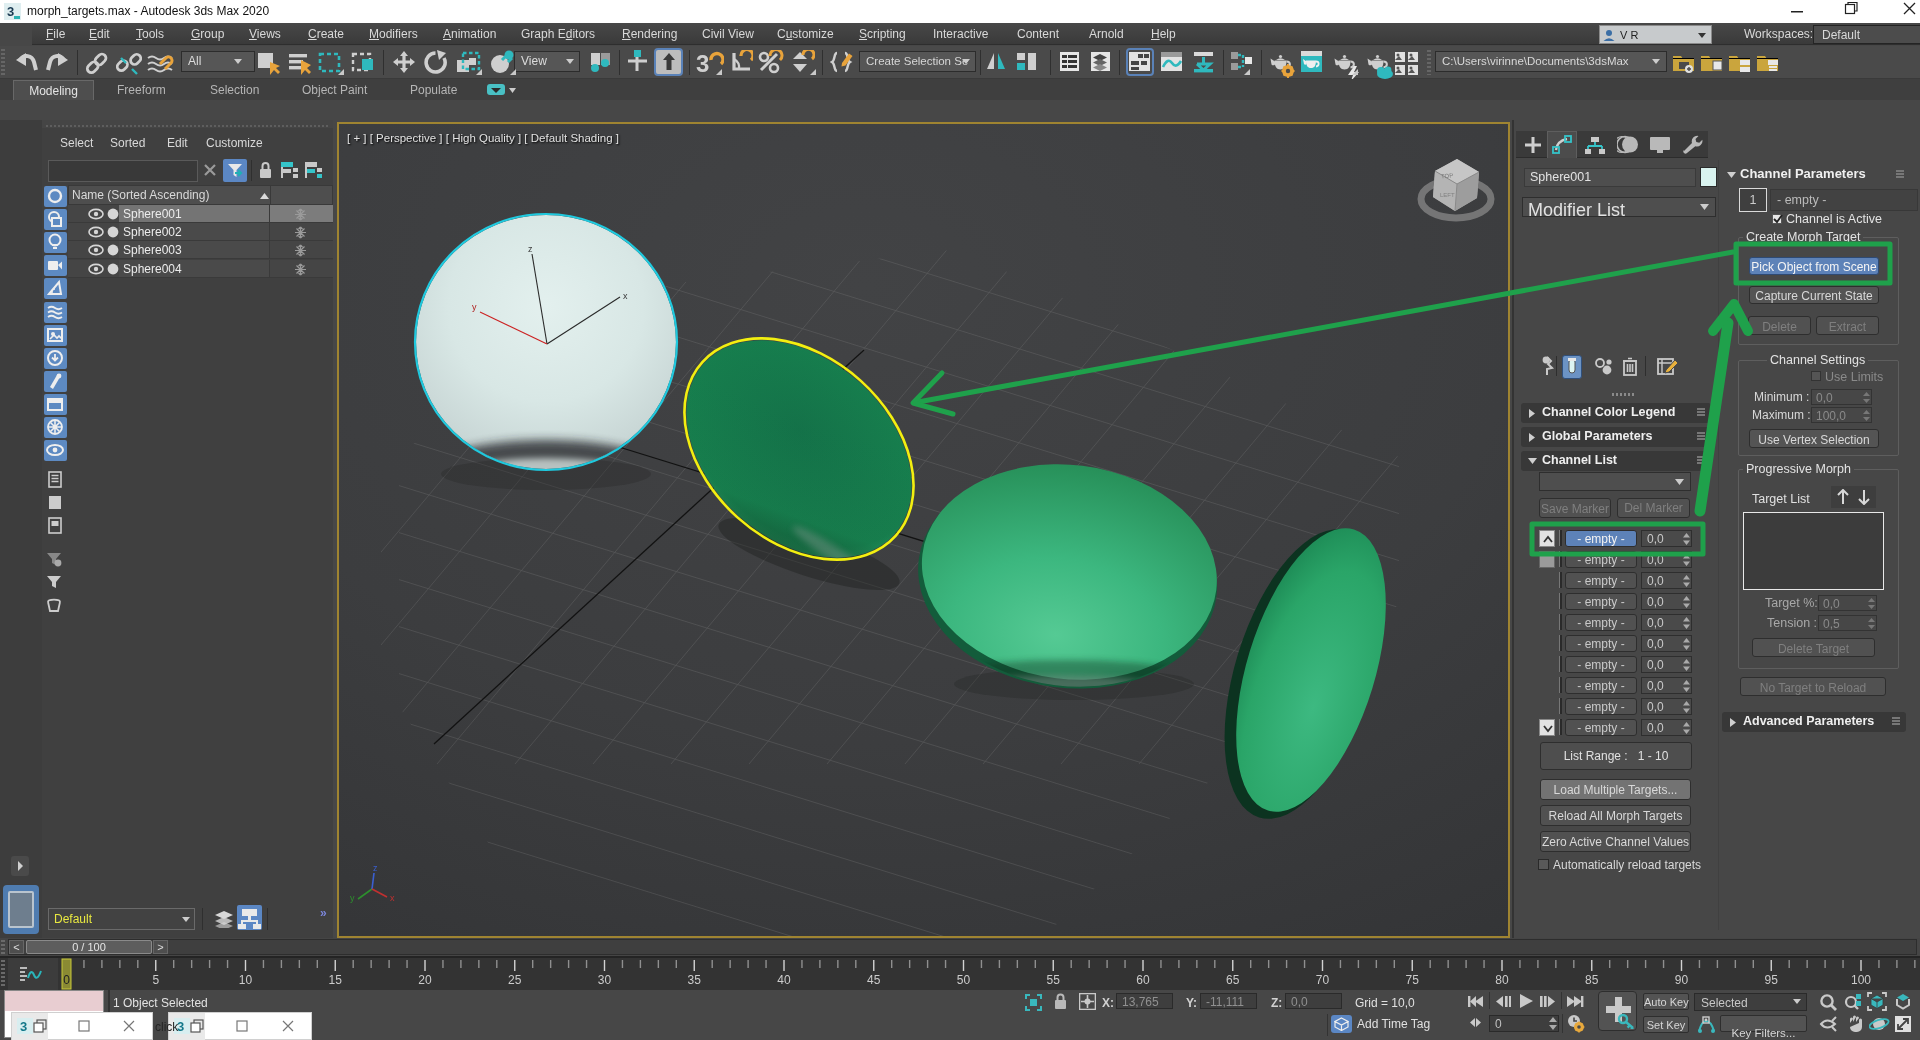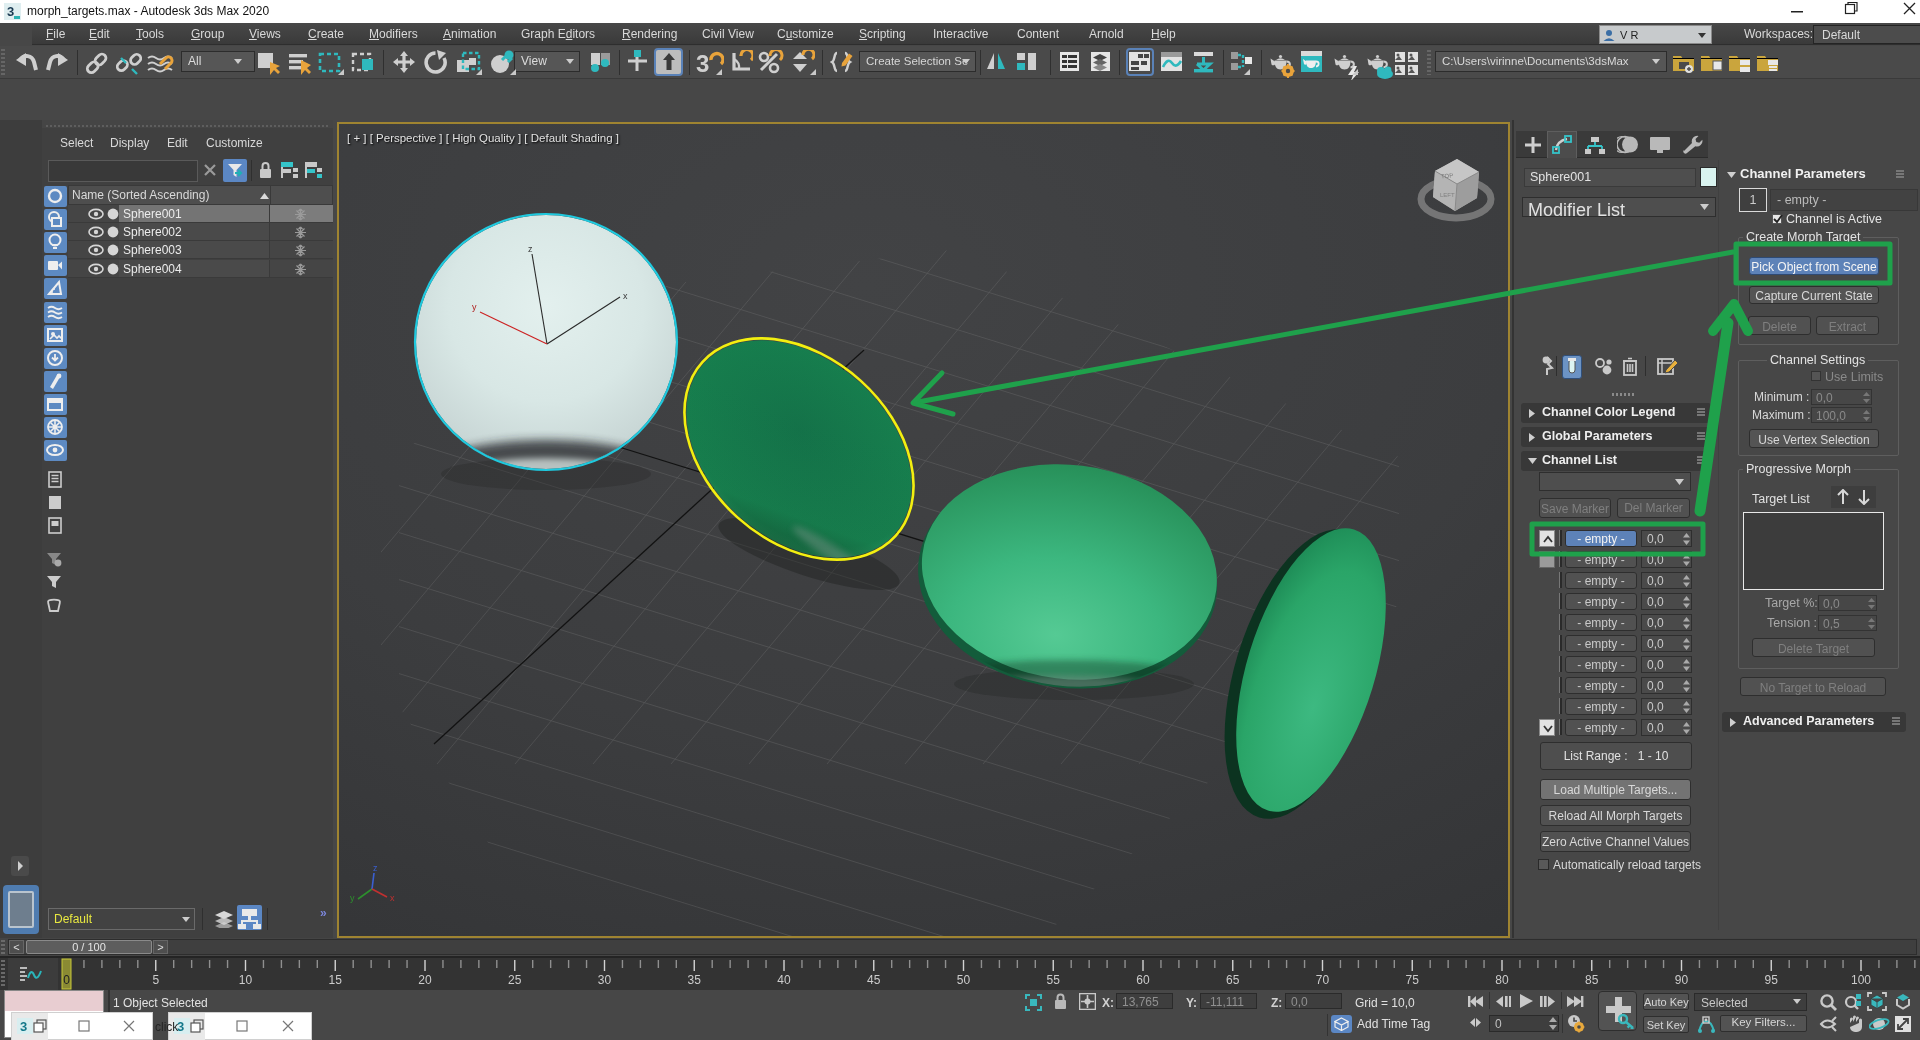--- a/index.html
+++ b/index.html
@@ -344,6 +344,18 @@
       </svg>
     </div>
 
+<div class="abs" style="left:0;top:79px;width:1920px;height:21px;background:#3f3f3f;">
+  <div class="abs" style="left:13px;top:1px;width:81px;height:20px;background:#4e4e4e;border:1px solid #686868;border-bottom:none;color:#e4e4e4;font-size:12px;text-align:center;padding-top:3px;">Modeling</div>
+  <div class="abs txt dim" style="left:117px;top:4px;color:#b5b5b5;">Freeform</div>
+  <div class="abs txt dim" style="left:210px;top:4px;color:#b5b5b5;">Selection</div>
+  <div class="abs txt dim" style="left:302px;top:4px;color:#b5b5b5;">Object Paint</div>
+  <div class="abs txt dim" style="left:410px;top:4px;color:#b5b5b5;">Populate</div>
+  <svg class="abs" style="left:487px;top:5px" width="30" height="12">
+        <rect x="0" y="0" width="18" height="11" rx="3" fill="#49c0c4"></rect>
+        <path d="M4 4 L14 4 L9 9 Z" fill="#2a2a2a"></path>
+        <path d="M22 4 l7 0 l-3.5 5 Z" fill="#ccc"></path>
+      </svg>
+</div>
 
 <div class="abs" style="left:0;top:120px;width:42px;height:818px;background:#3d3d3d;">
   <div class="abs" style="left:11px;top:736px;width:18px;height:20px;background:#4a4a4a;border-radius:3px;">

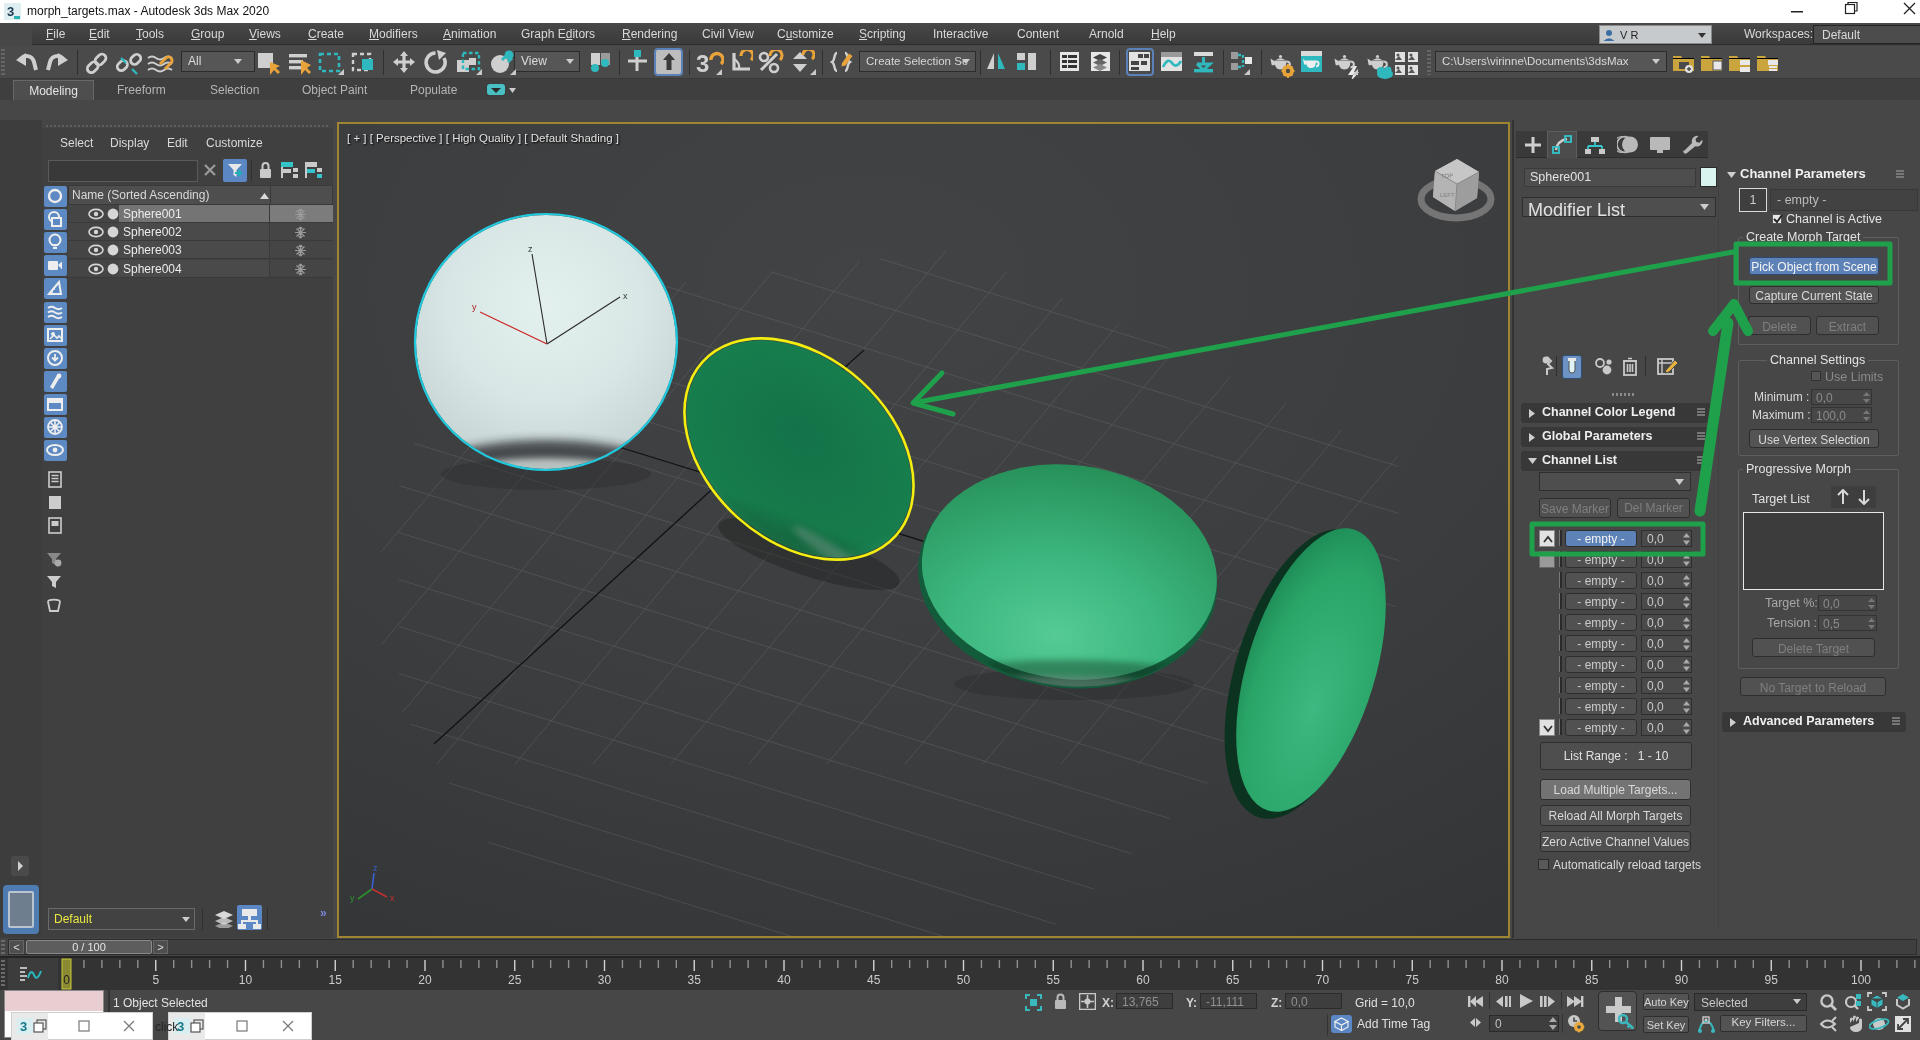--- a/index.html
+++ b/index.html
@@ -372,7 +372,7 @@
   <div class="abs" style="left:0;top:0;width:291px;height:8px;background:#454545;"></div>
   <div class="abs" style="left:4px;top:5px;width:283px;height:2px;background:repeating-linear-gradient(90deg,#5e5e5e 0 2px,#454545 2px 4px);"></div>
   <div class="abs txt" style="left:18px;top:16px;">Select</div>
-  <div class="abs txt" style="left:68px;top:16px;">Display</div>
+  <div class="abs txt" style="left:68px;top:16px;">Sorted</div>
   <div class="abs txt" style="left:125px;top:16px;">Edit</div>
   <div class="abs txt" style="left:164px;top:16px;">Customize</div>
 

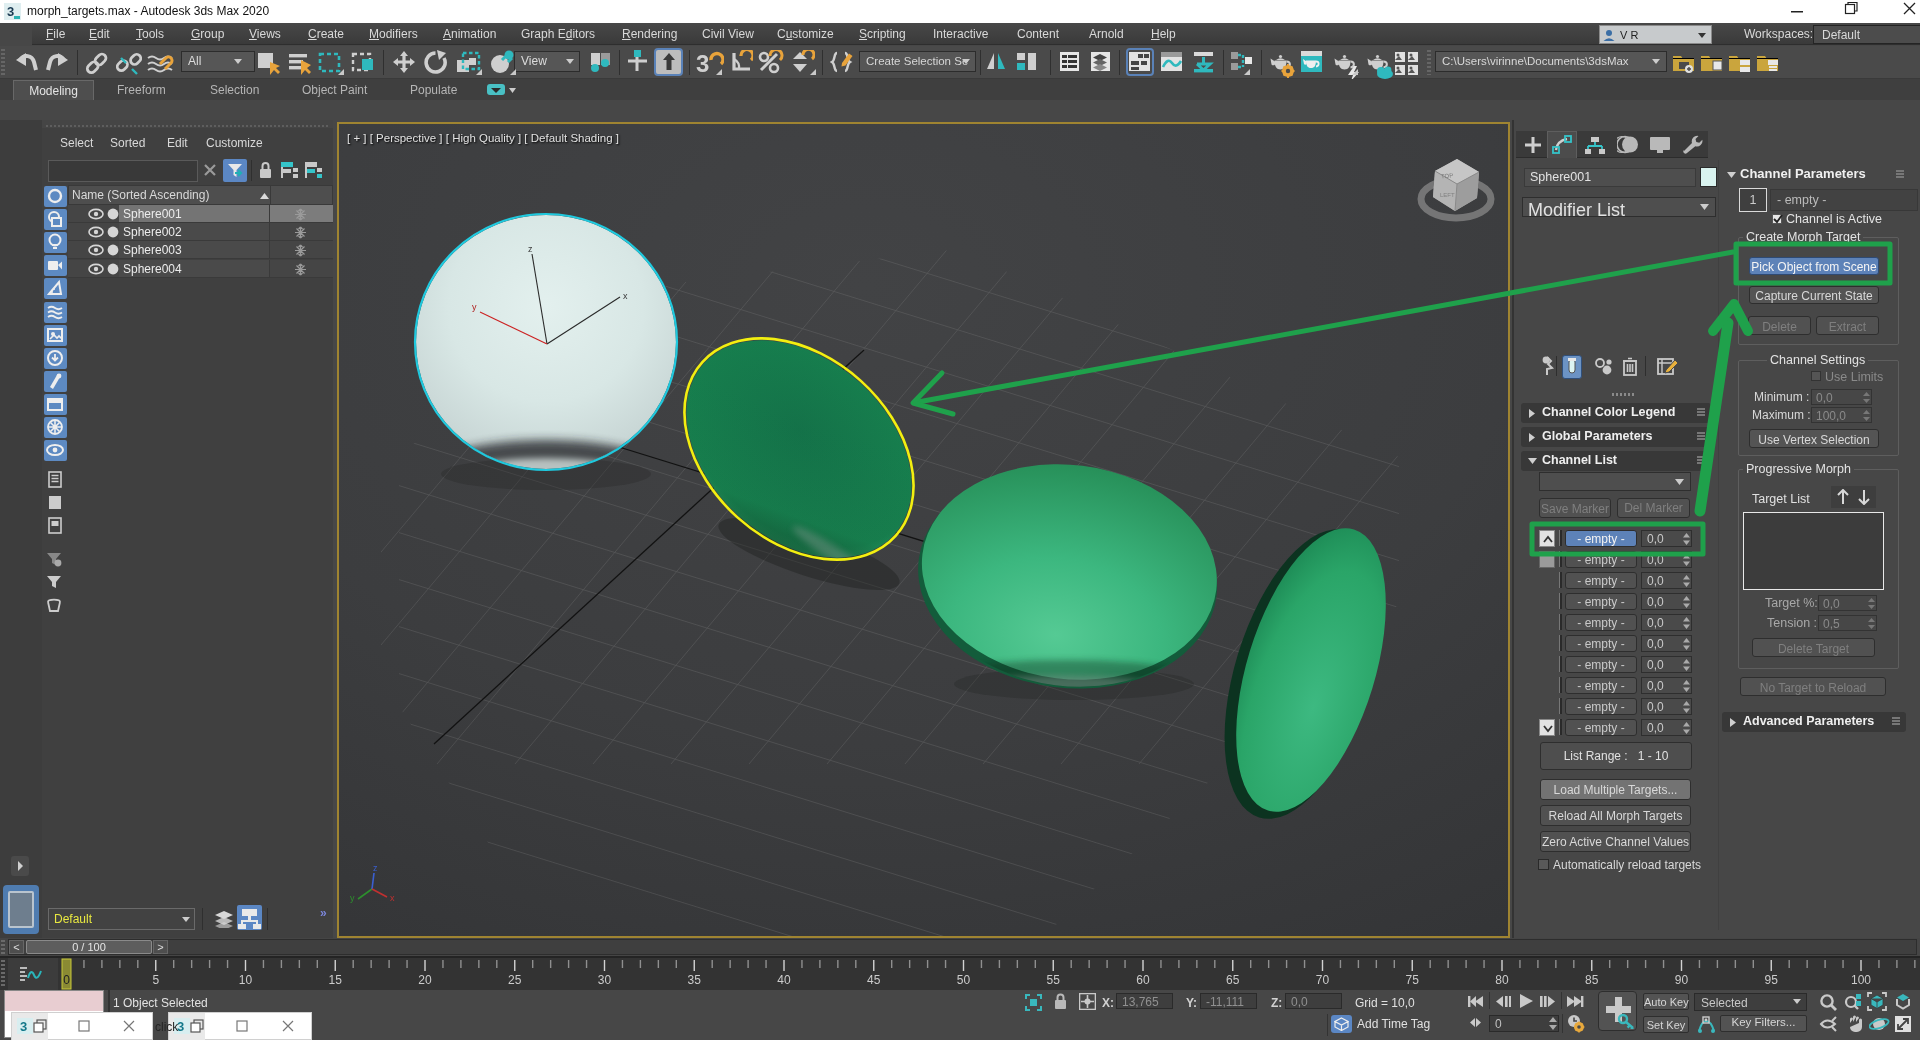--- a/index.html
+++ b/index.html
@@ -1228,7 +1228,7 @@
         <rect x="6" y="2" width="6" height="6" fill="none" stroke="#ccc" stroke-width="1.4"></rect>
         <circle cx="9" cy="5" r="1.4" fill="#ccc"></circle>
       </svg>
-      <div class="abs" style="left: 1720px; top: 25px; width: 87px; height: 17px; background: rgb(83, 83, 83); border: 1px solid rgb(46, 46, 46); border-radius: 2px; color: rgb(214, 214, 214); font-size: 11.5px; text-align: center; padding-top: 0;">Key Filters...</div>
+      <div class="abs" style="left: 1720px; top: 25px; width: 87px; height: 17px; background: rgb(83, 83, 83); border: 1px solid rgb(46, 46, 46); border-radius: 2px; color: rgb(214, 214, 214); font-size: 11.5px; text-align: center; padding-top: 11px;">Key Filters...</div>
       <svg width="19" height="19" class="abs" style="left: 1819px; top: 3px;">
         <circle cx="8" cy="8" r="5.6" fill="none" stroke="#c9c9c9" stroke-width="2.4"></circle>
         <path d="M12 12 L17 17" stroke="#c9c9c9" stroke-width="2.8"></path>

